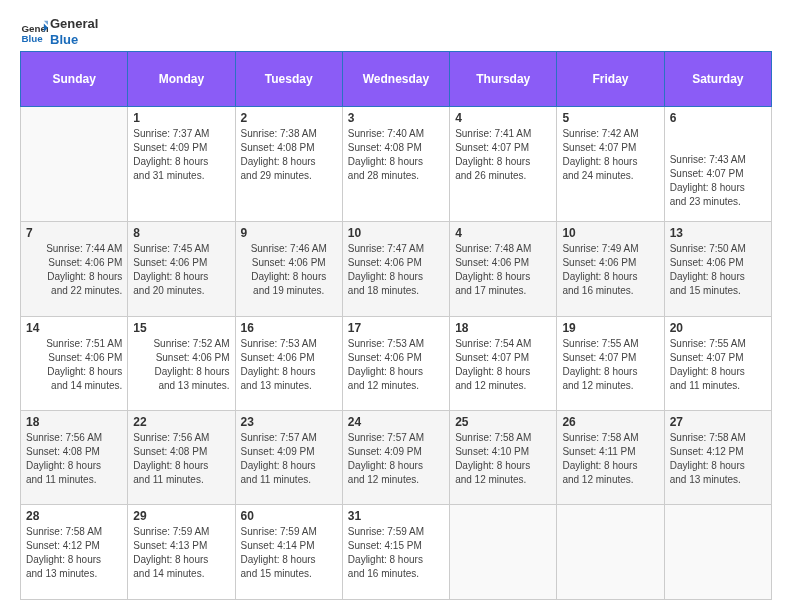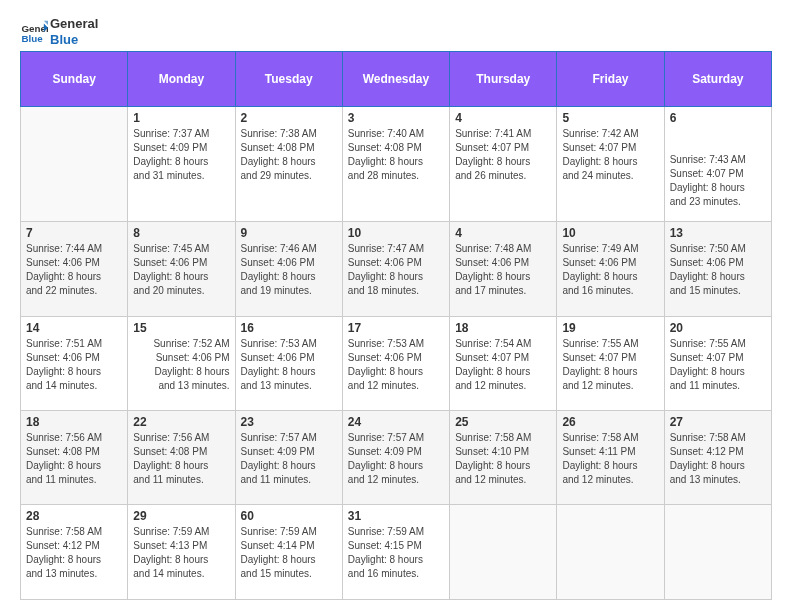--- a/index.html
+++ b/index.html
@@ -185,7 +185,7 @@
         <tr class="row-shaded">
           <td>
             <span class="day-num">7</span>
-            <div class="day-info" style="white-space: pre-line;">Sunrise: 7:44 AM
+            <div class="day-info" style="white-space: pre-line; text-align: right;">Sunrise: 7:44 AM
 Sunset: 4:06 PM
 Daylight: 8 hours
 and 22 minutes.</div>

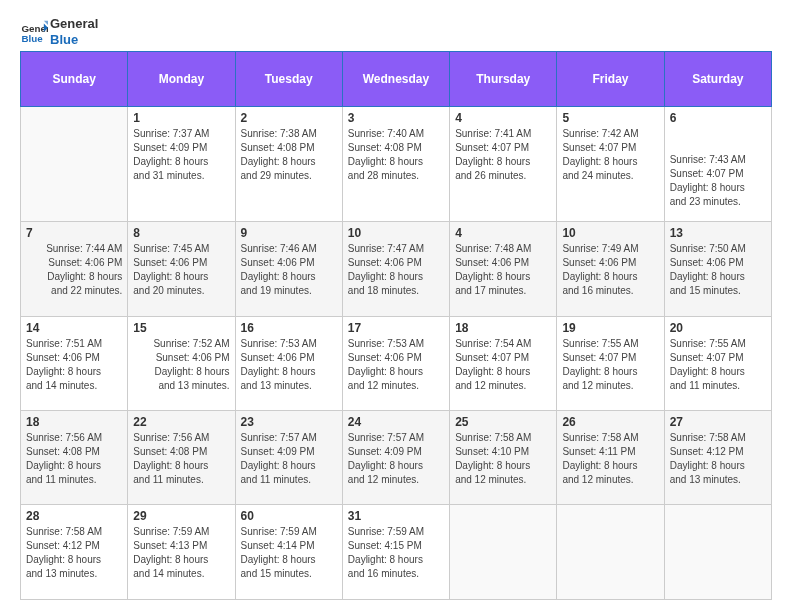--- a/index.html
+++ b/index.html
@@ -199,7 +199,7 @@
           </td>
           <td>
             <span class="day-num">9</span>
-            <div class="day-info" style="white-space: pre-line;">Sunrise: 7:46 AM
+            <div class="day-info" style="white-space: pre-line; text-align: center;">Sunrise: 7:46 AM
 Sunset: 4:06 PM
 Daylight: 8 hours
 and 19 minutes.</div>

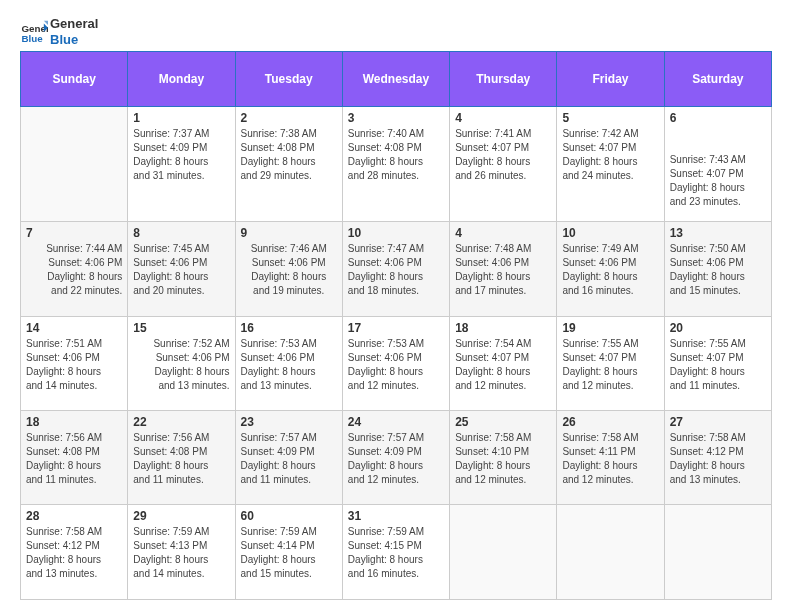--- a/index.html
+++ b/index.html
@@ -236,7 +236,7 @@
         <tr>
           <td>
             <span class="day-num">14</span>
-            <div class="day-info" style="white-space: pre-line;">Sunrise: 7:51 AM
+            <div class="day-info" style="white-space: pre-line; text-align: right;">Sunrise: 7:51 AM
 Sunset: 4:06 PM
 Daylight: 8 hours
 and 14 minutes.</div>

